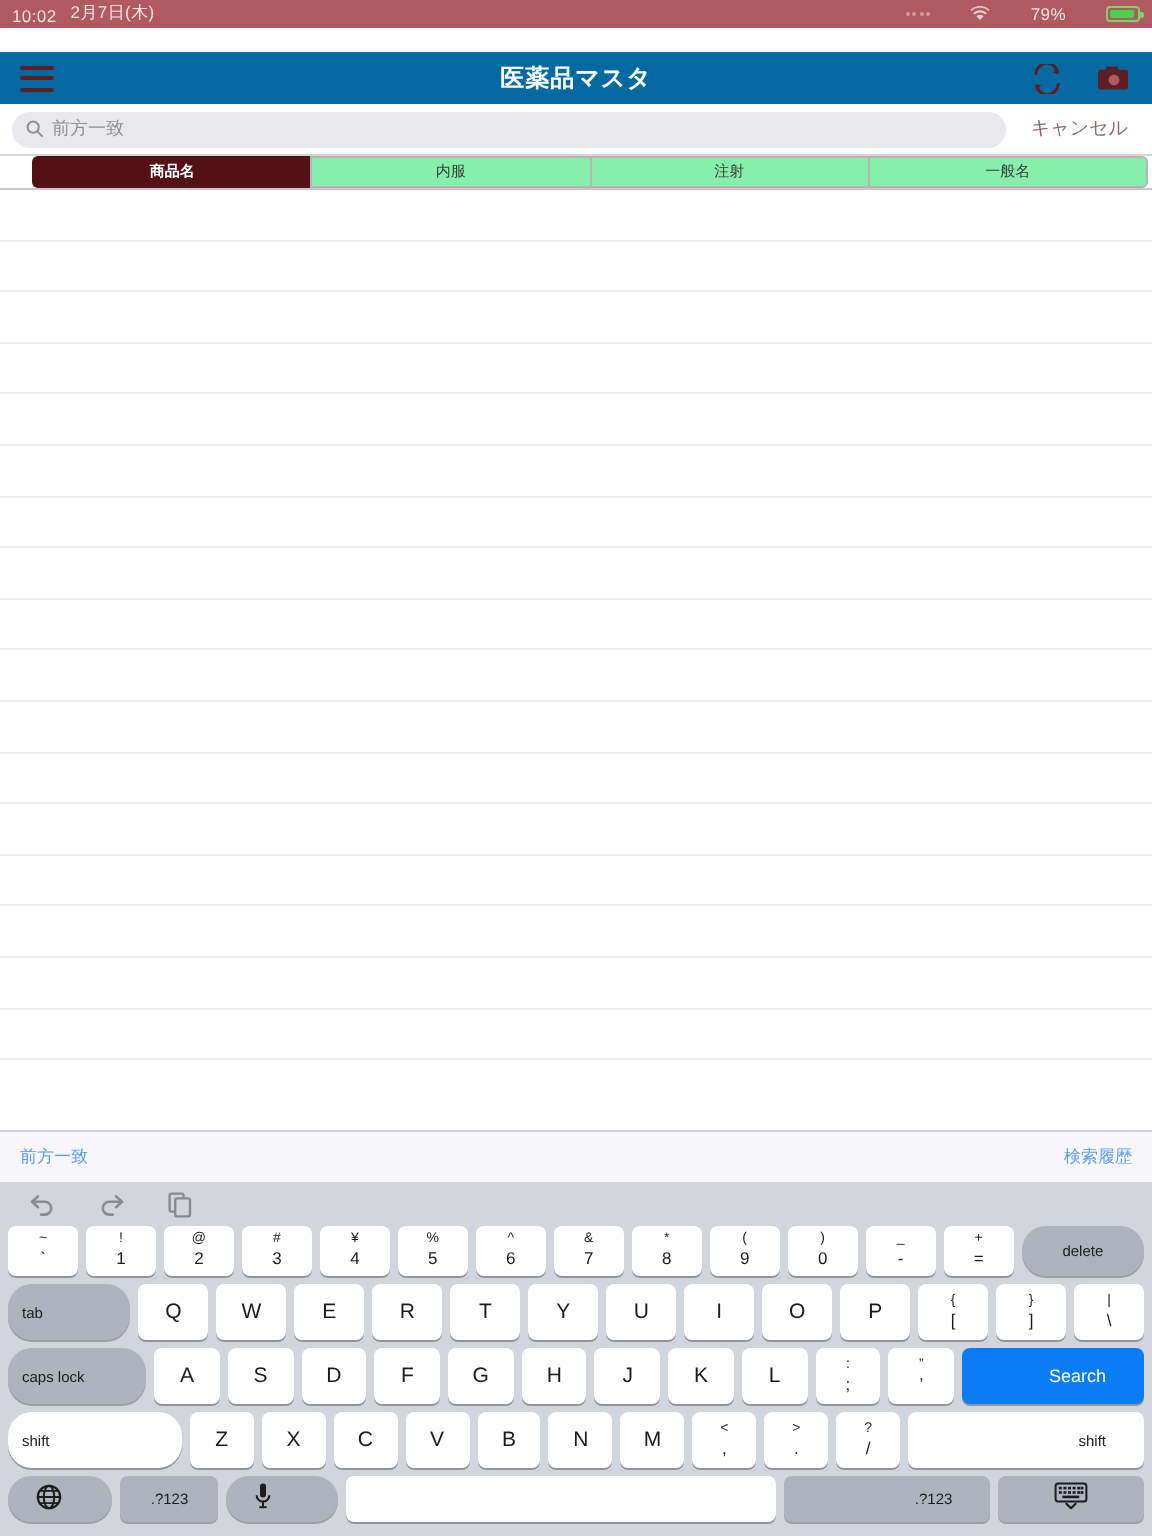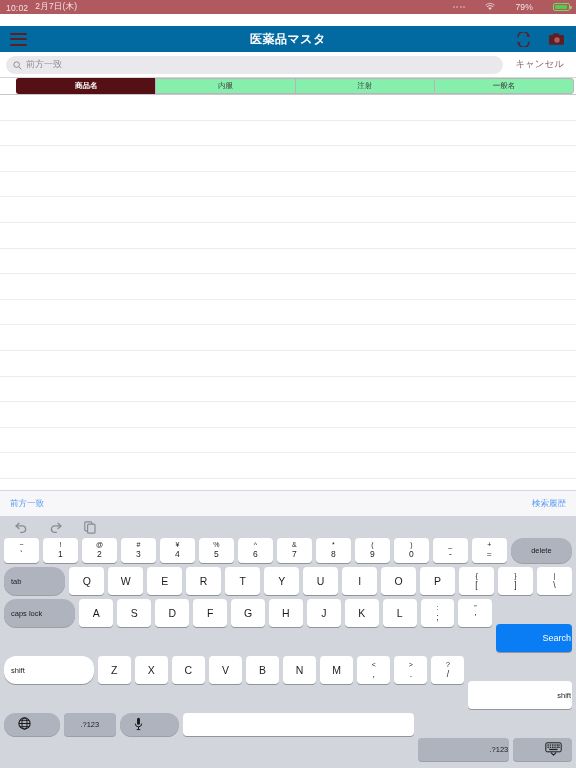--- a/index.html
+++ b/index.html
@@ -101,7 +101,7 @@
   .key.small { font-size: 7.5px; }
   .key.blue { background: #0a7cf4; color: #ffffff; font-size: 9px; }
   .key.lbl-left { align-items: flex-start; padding-left: 7px; border-radius: 12px; }
-  .key.lbl-right { align-items: flex-end; padding-right: 1px; margin-top: 25px; }
+  .key.lbl-right { align-items: flex-end; padding-right: 19px; }
   .key.space { background: #ffffff; }
   .kb-row.r1 .key { height: 25px; }
   .kb-row.r5 .key { height: 23px; }

